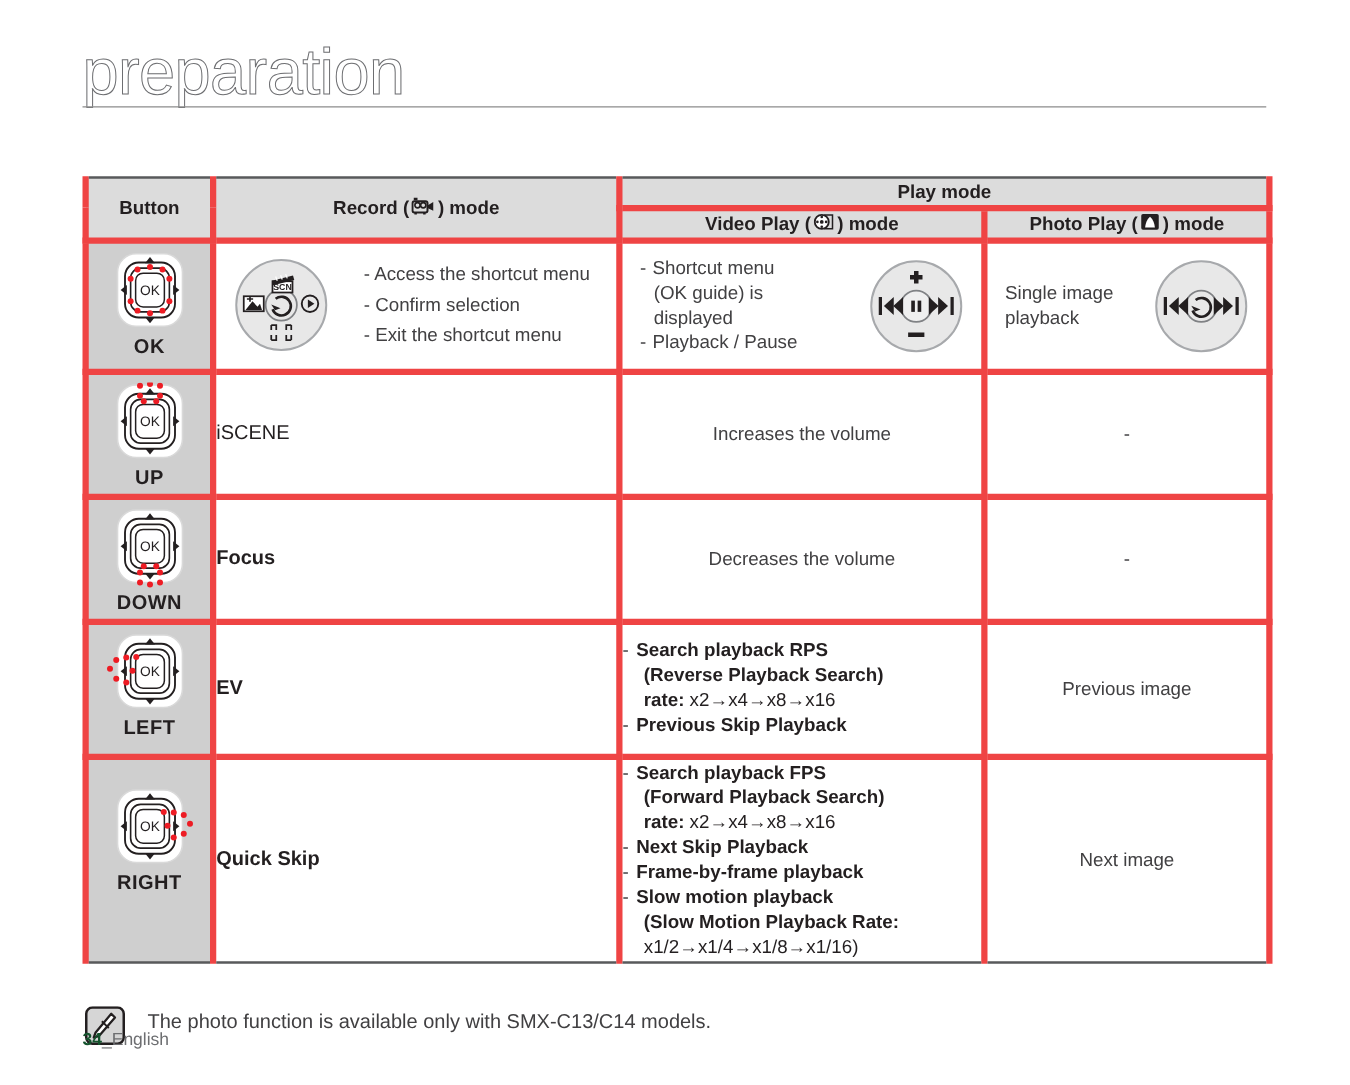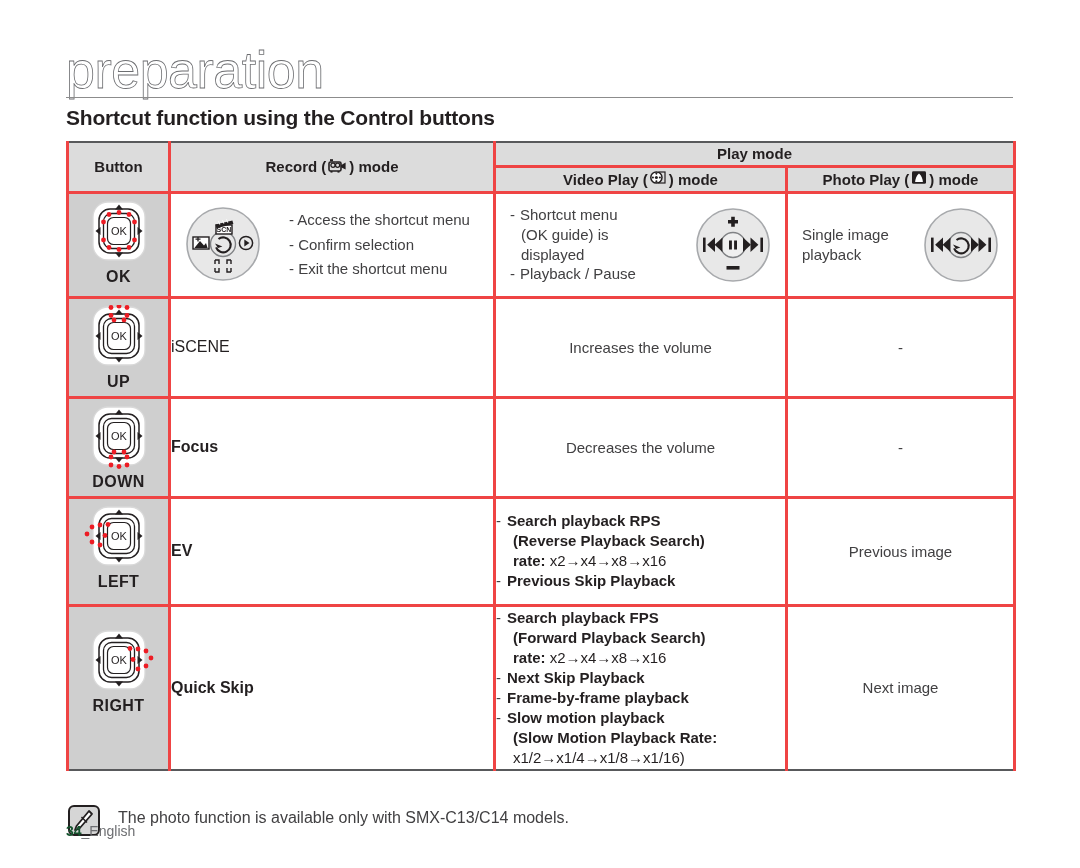--- a/index.html
+++ b/index.html
@@ -23,7 +23,7 @@
   
   .chapter-title-wrap {
     position: absolute;
-    left: 66px; top: 44px;
+    left: 66px; top: 32px;
     width: 947px; height: 58px;
   }
   .chapter-title {

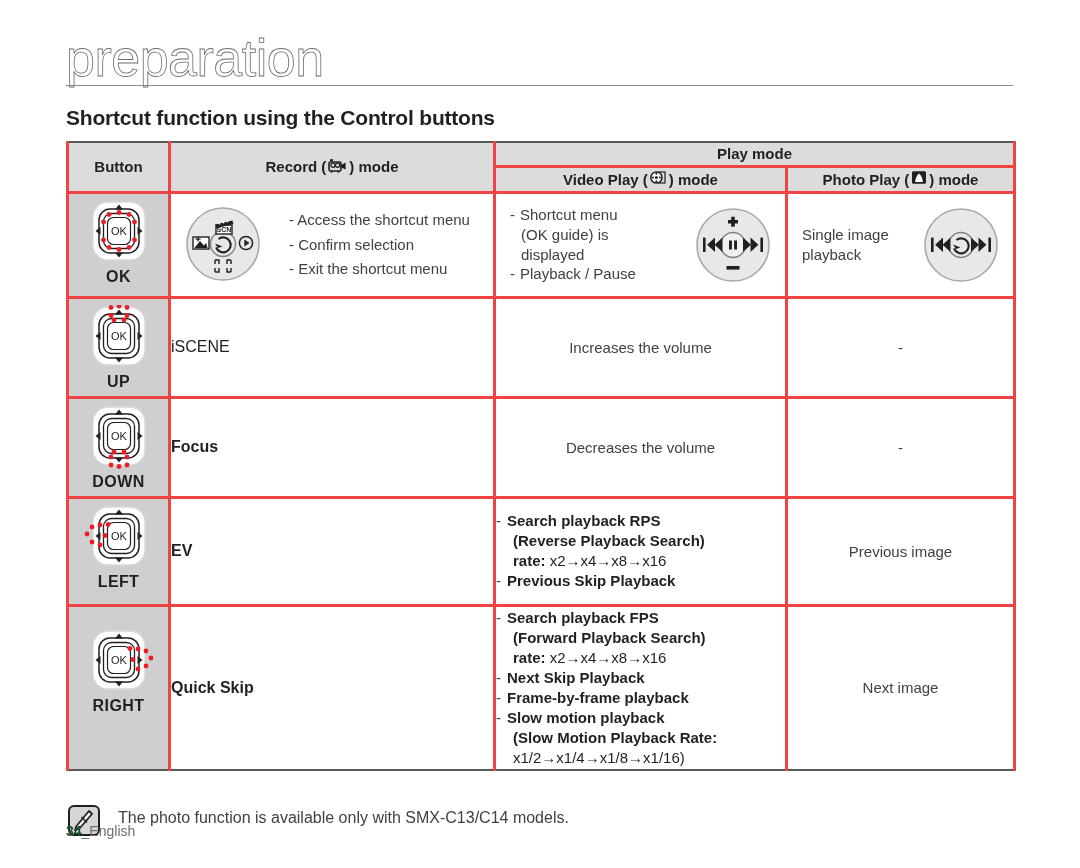--- a/index.html
+++ b/index.html
@@ -173,7 +173,6 @@
     <div class="chapter-title">preparation</div>
     <div class="chapter-rule"></div>
   </div>
-  <div class="section-title">Shortcut function using the Control buttons</div>
 
   <table class="tbl">
     <colgroup>

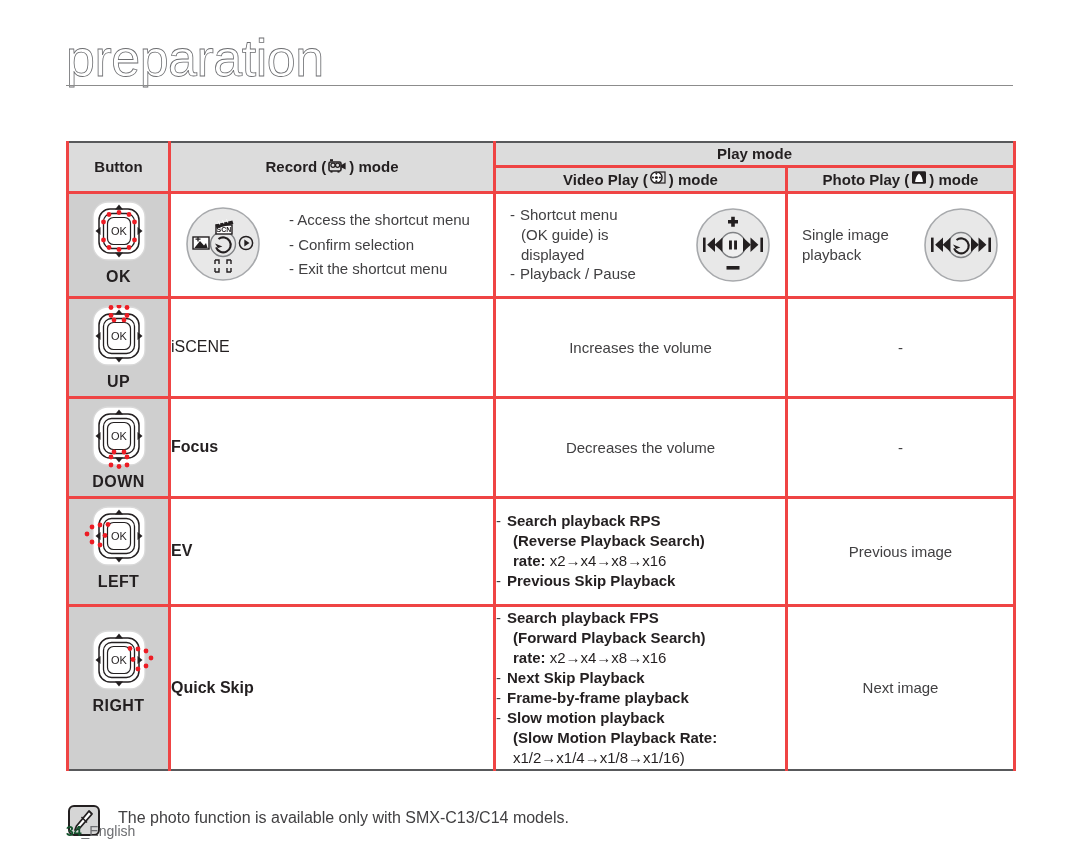--- a/index.html
+++ b/index.html
@@ -65,7 +65,7 @@
     table-layout: fixed;
   }
   .tbl td, .tbl th {
-    border: 3px solid #ef4444;
+    border: 5px solid #ef4444;
     padding: 0;
     vertical-align: middle;
   }

